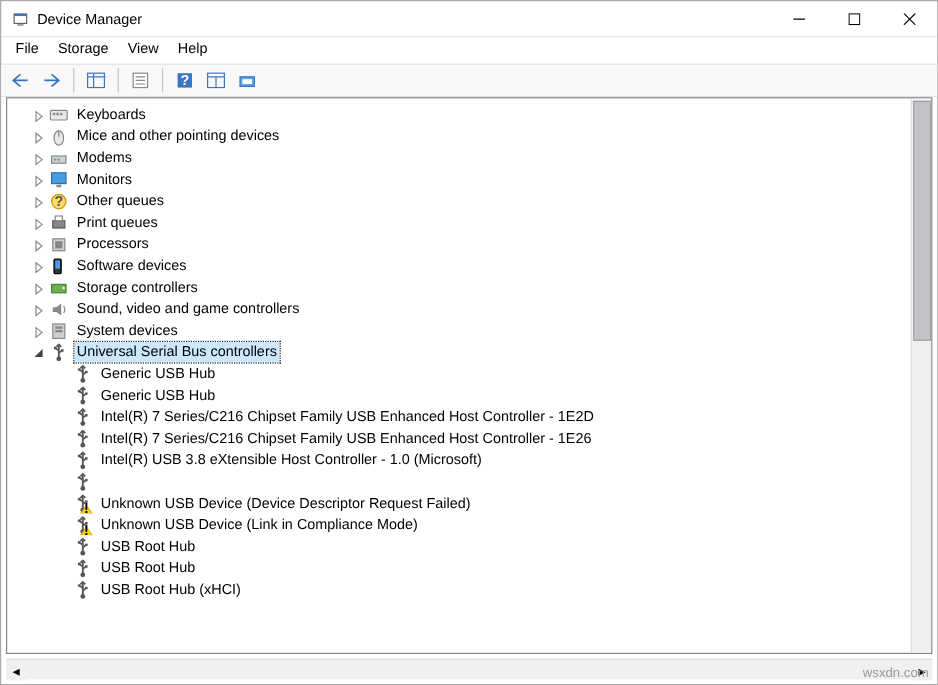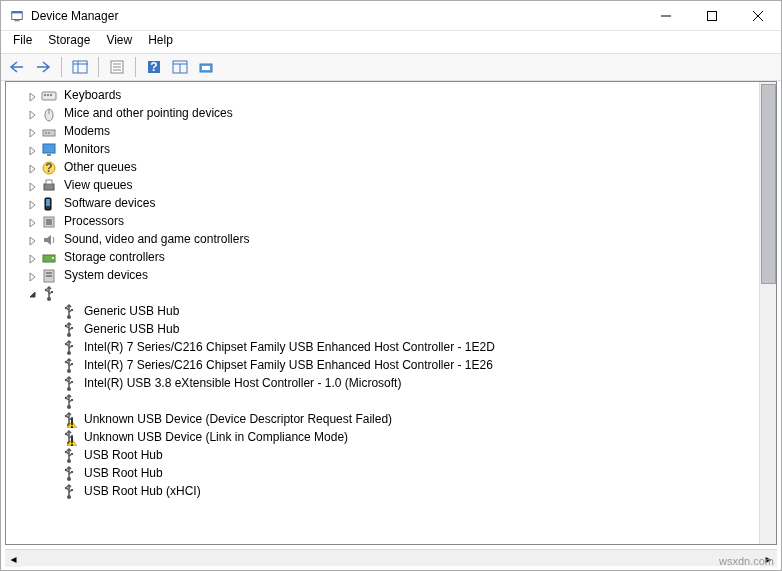--- a/index.html
+++ b/index.html
@@ -215,7 +215,7 @@
               <rect x="5" y="2" width="6" height="4" fill="#fff" stroke="#888"></rect>
             </svg>
           </span>
-    <span class="node-label">View queues</span>
+    <span class="node-label">Print queues</span>
   </div>
         <div class="node">
     <span class="indent"></span>

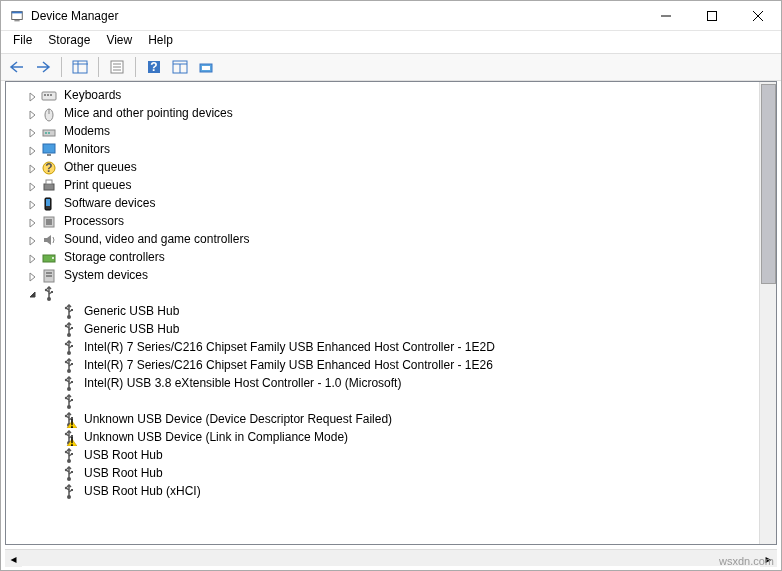--- a/index.html
+++ b/index.html
@@ -226,26 +226,26 @@
           </span>
     <span class="node-icon">
             <svg width="16" height="16" viewBox="0 0 16 16">
+              <rect x="3" y="3" width="10" height="10" fill="#d0d0d0" stroke="#888"></rect>
+              <rect x="5" y="5" width="6" height="6" fill="#888"></rect>
+            </svg>
+          </span>
+    <span class="node-label">Processors</span>
+  </div>
+        <div class="node">
+    <span class="indent"></span>
+    <span class="expander">
+            <svg width="10" height="10">
+              <path d="M2 1 L7 5 L2 9 Z" fill="#fff" stroke="#888"></path>
+            </svg>
+          </span>
+    <span class="node-icon">
+            <svg width="16" height="16" viewBox="0 0 16 16">
               <rect x="4" y="2" width="6" height="12" rx="1" fill="#333" stroke="#000"></rect>
               <rect x="5" y="3" width="4" height="7" fill="#4a9de0"></rect>
             </svg>
           </span>
     <span class="node-label">Software devices</span>
-  </div>
-        <div class="node">
-    <span class="indent"></span>
-    <span class="expander">
-            <svg width="10" height="10">
-              <path d="M2 1 L7 5 L2 9 Z" fill="#fff" stroke="#888"></path>
-            </svg>
-          </span>
-    <span class="node-icon">
-            <svg width="16" height="16" viewBox="0 0 16 16">
-              <rect x="3" y="3" width="10" height="10" fill="#d0d0d0" stroke="#888"></rect>
-              <rect x="5" y="5" width="6" height="6" fill="#888"></rect>
-            </svg>
-          </span>
-    <span class="node-label">Processors</span>
   </div>
         <div class="node">
     <span class="indent"></span>

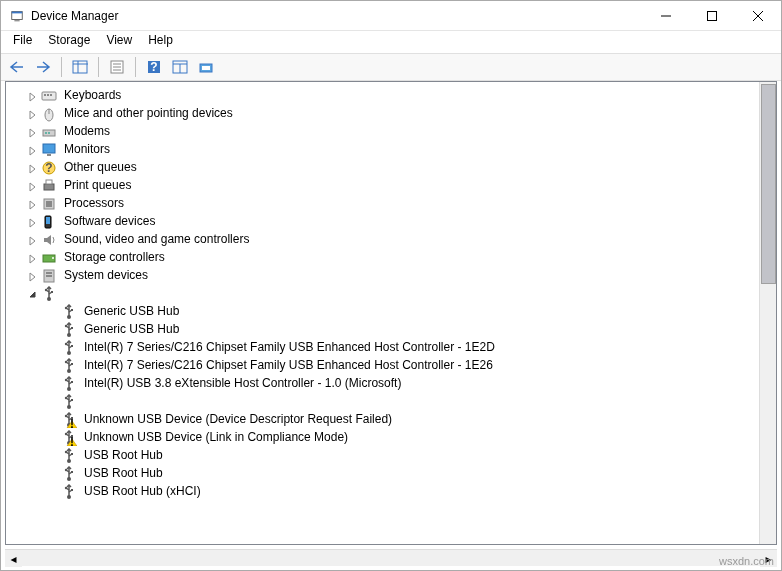--- a/index.html
+++ b/index.html
@@ -256,26 +256,26 @@
           </span>
     <span class="node-icon">
             <svg width="16" height="16" viewBox="0 0 16 16">
+              <rect x="2" y="5" width="12" height="7" fill="#6ab04c" stroke="#4a8030"></rect>
+              <circle cx="12" cy="8" r="1" fill="#fff"></circle>
+            </svg>
+          </span>
+    <span class="node-label">Storage controllers</span>
+  </div>
+        <div class="node">
+    <span class="indent"></span>
+    <span class="expander">
+            <svg width="10" height="10">
+              <path d="M2 1 L7 5 L2 9 Z" fill="#fff" stroke="#888"></path>
+            </svg>
+          </span>
+    <span class="node-icon">
+            <svg width="16" height="16" viewBox="0 0 16 16">
               <path d="M3 6 L6 6 L10 3 L10 13 L6 10 L3 10 Z" fill="#888"></path>
               <path d="M12 5 Q14 8 12 11" stroke="#888" fill="none"></path>
             </svg>
           </span>
     <span class="node-label">Sound, video and game controllers</span>
-  </div>
-        <div class="node">
-    <span class="indent"></span>
-    <span class="expander">
-            <svg width="10" height="10">
-              <path d="M2 1 L7 5 L2 9 Z" fill="#fff" stroke="#888"></path>
-            </svg>
-          </span>
-    <span class="node-icon">
-            <svg width="16" height="16" viewBox="0 0 16 16">
-              <rect x="2" y="5" width="12" height="7" fill="#6ab04c" stroke="#4a8030"></rect>
-              <circle cx="12" cy="8" r="1" fill="#fff"></circle>
-            </svg>
-          </span>
-    <span class="node-label">Storage controllers</span>
   </div>
         <div class="node">
     <span class="indent"></span>

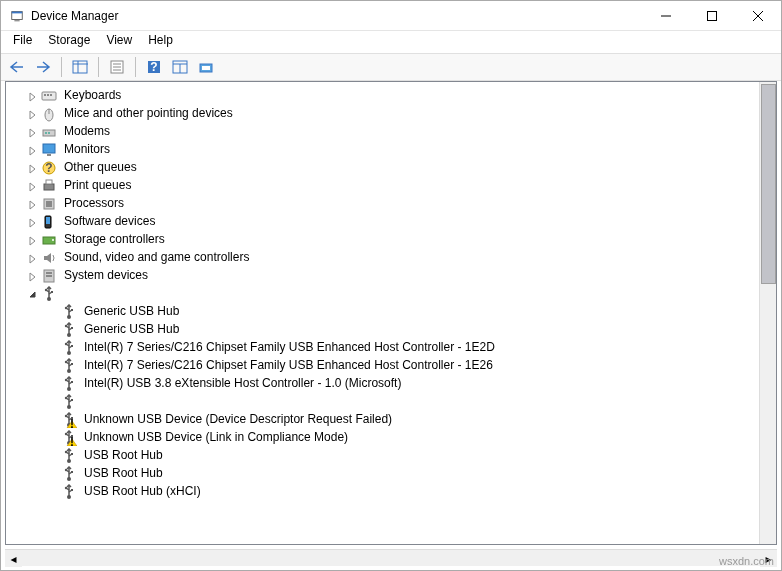--- a/index.html
+++ b/index.html
@@ -310,6 +310,7 @@
               <path d="M6 3 L8 1 L10 3" stroke="#555" stroke-width="1.5" fill="none"></path>
             </svg>
           </span>
+    <span class="node-label selected">Universal Serial Bus controllers</span>
   </div>
         <div class="node">
         <span class="indent"></span>

